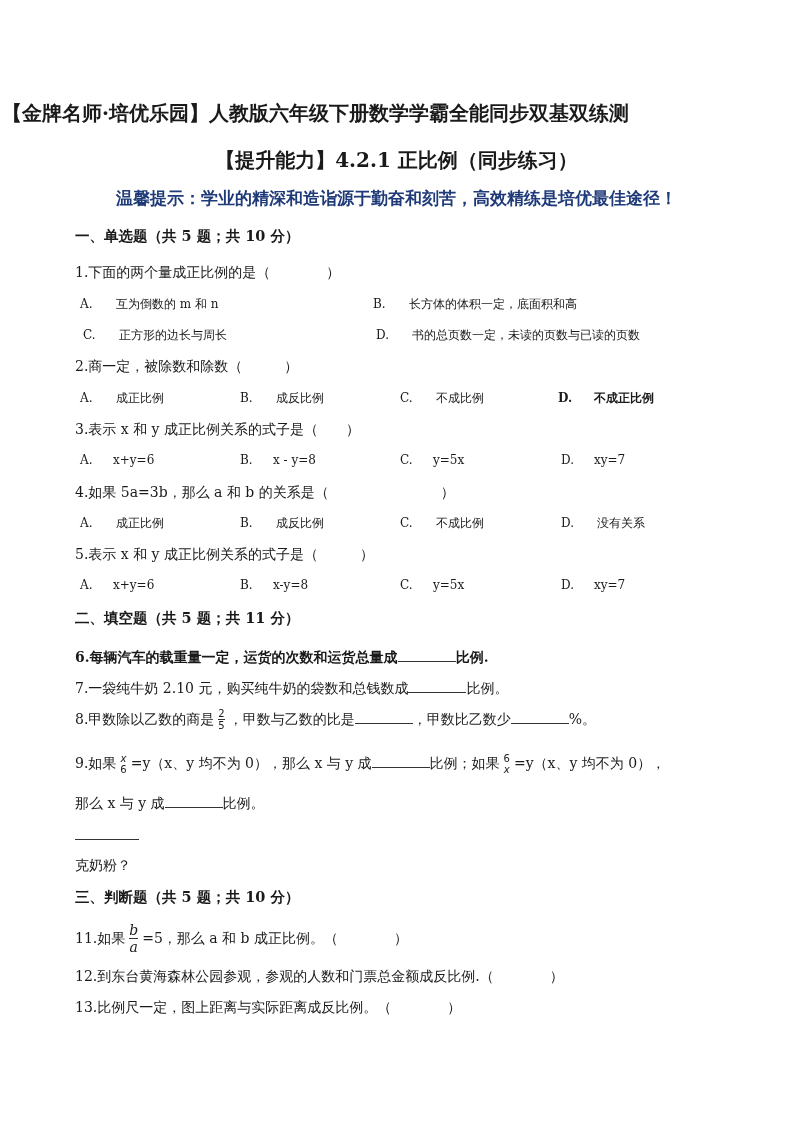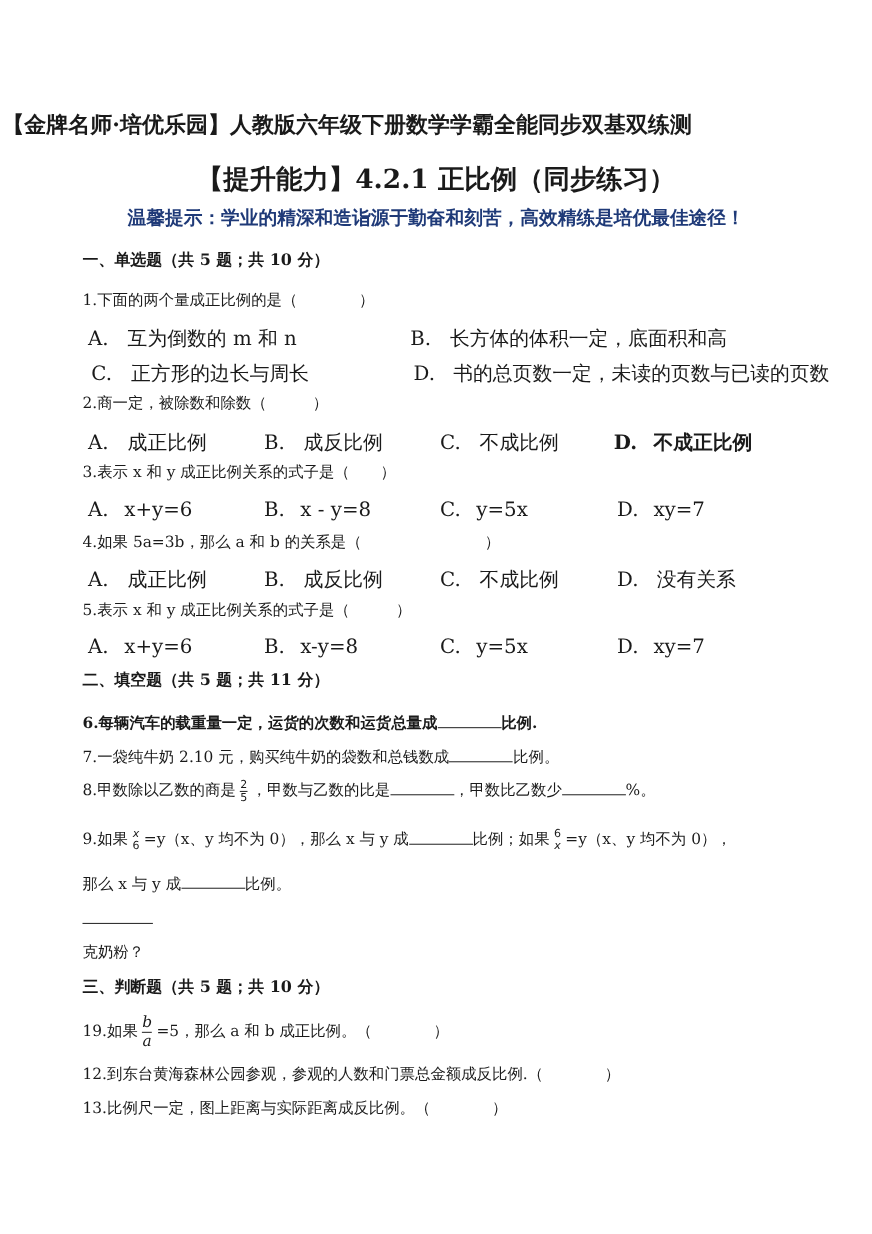--- a/index.html
+++ b/index.html
@@ -7,7 +7,7 @@
          font-family: "DejaVu Serif", "Liberation Serif", serif; color: #1a1a1a; }
   .abs { position: absolute; white-space: nowrap; }
   .title1 { left: 0; width: 631px; text-align: center; top: 100px; font-size: 20px; font-weight: bold; letter-spacing: 0px; }
-  .title2 { left: 0; width: 793px; text-align: center; top: 147px; font-size: 24px; font-weight: bold; }
+  .title2 { left: 0; width: 793px; text-align: center; top: 147px; font-size: 20px; font-weight: bold; }
   .tip { left: 0; width: 793px; text-align: center; top: 187px; font-size: 17px; font-weight: bold; color: #1f3a78; }
   .section { font-size: 14.5px; font-weight: bold; left: 75px; }
   .q { font-size: 14px; left: 75px; }

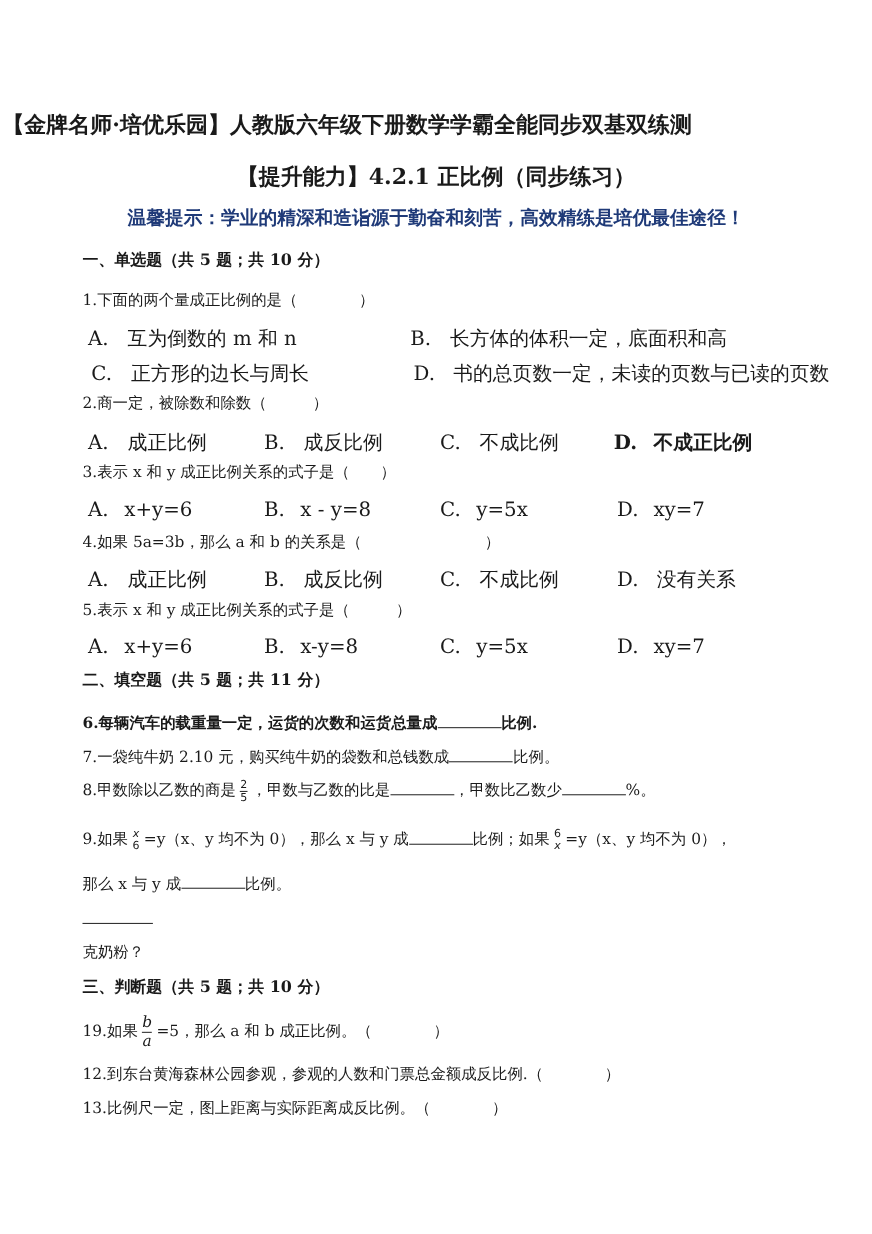--- a/index.html
+++ b/index.html
@@ -11,7 +11,7 @@
   .tip { left: 0; width: 793px; text-align: center; top: 187px; font-size: 17px; font-weight: bold; color: #1f3a78; }
   .section { font-size: 14.5px; font-weight: bold; left: 75px; }
   .q { font-size: 14px; left: 75px; }
-  .opt { font-size: 18px; }
+  .opt { font-size: 12px; }
   .opt .lbl { display: inline-block; width: 36px; }
   .blank { display: inline-block; width: 58px; border-bottom: 1px solid #333; height: 12px; vertical-align: baseline; }
   .blank.long { width: 64px; }

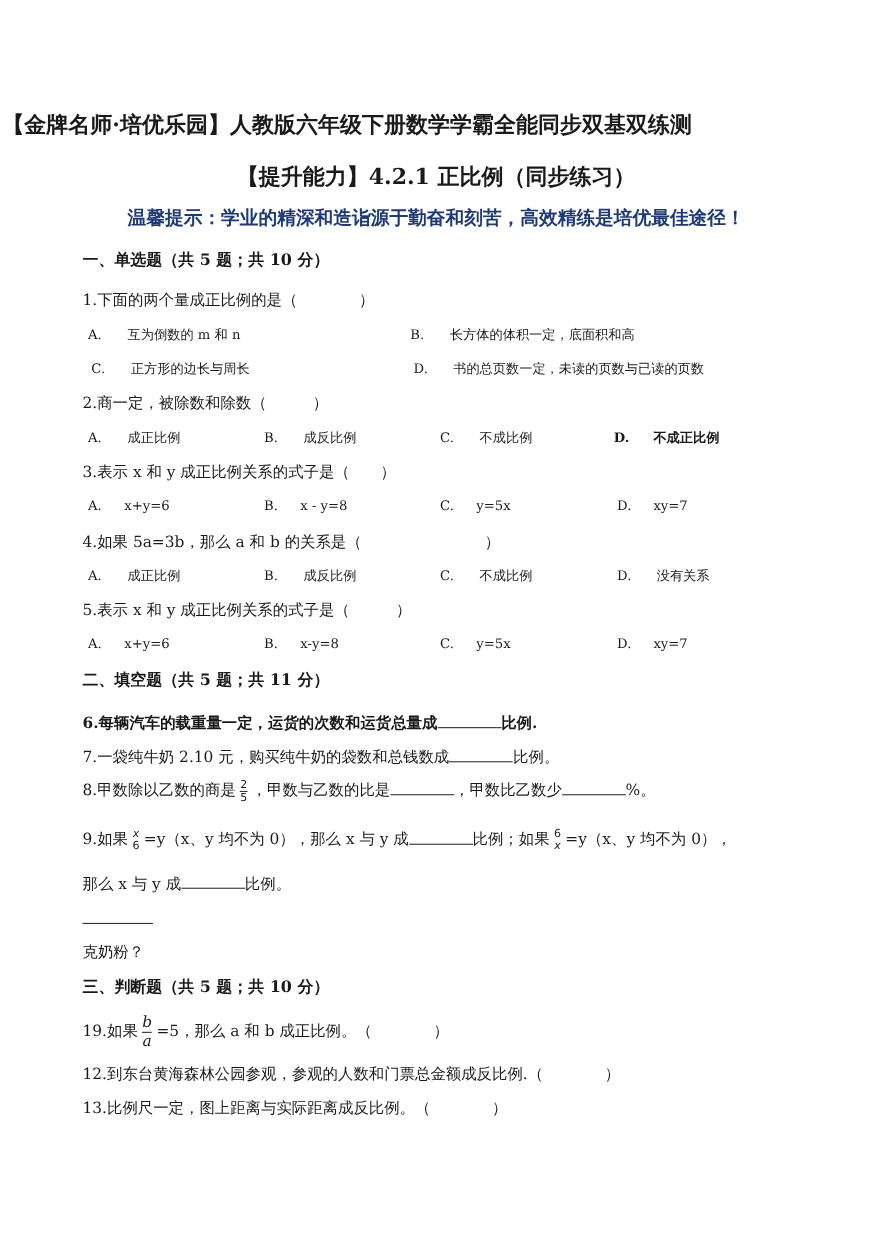--- a/index.html
+++ b/index.html
@@ -84,7 +84,7 @@
 <div class="abs section" style="top:888px;">三、判断题（共 5 题；共 10 分）</div>
 
 <div class="abs q" style="top:922px;">
-  <span>19.如果</span><span class="frac big"><span class="num">b</span><span class="den">a</span></span><span>=5，那么 a 和 b 成正比例。（　　　　）</span>
+  <span>11.如果</span><span class="frac big"><span class="num">b</span><span class="den">a</span></span><span>=5，那么 a 和 b 成正比例。（　　　　）</span>
 </div>
 <div class="abs q" style="top:968px;">12.到东台黄海森林公园参观，参观的人数和门票总金额成反比例.（　　　　）</div>
 <div class="abs q" style="top:999px;">13.比例尺一定，图上距离与实际距离成反比例。（　　　　）</div>

